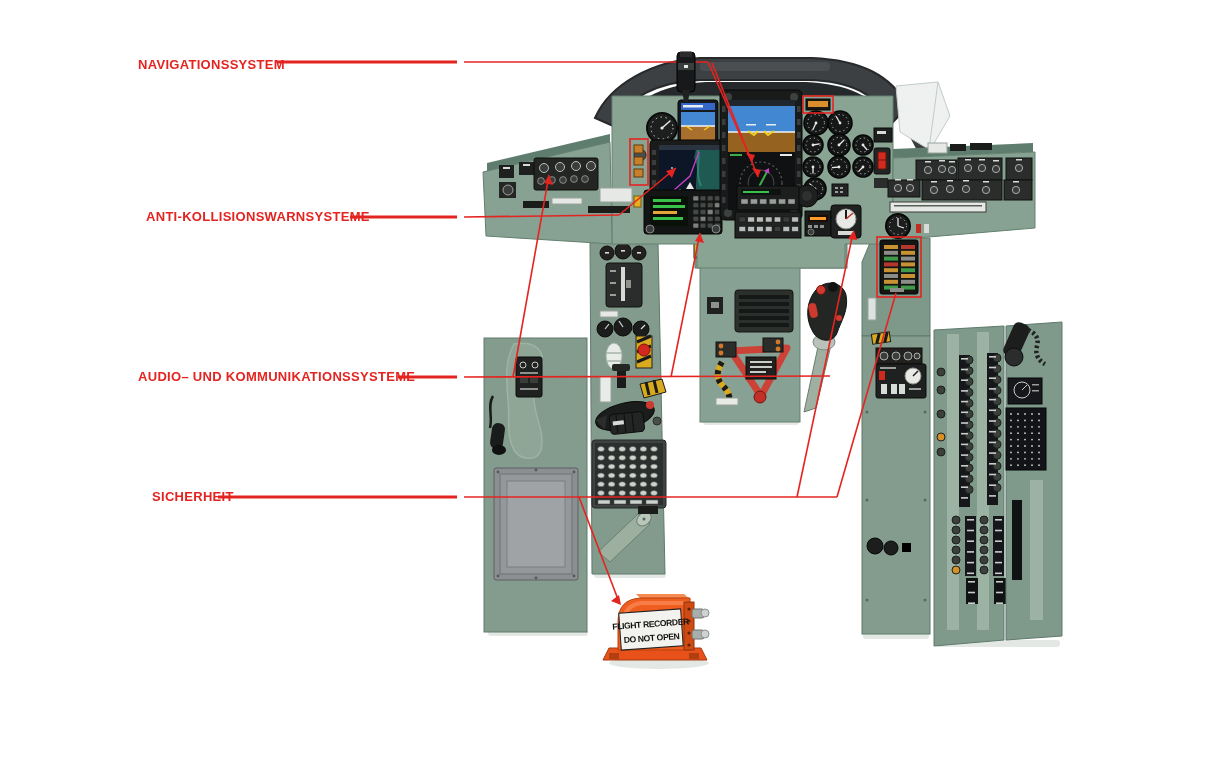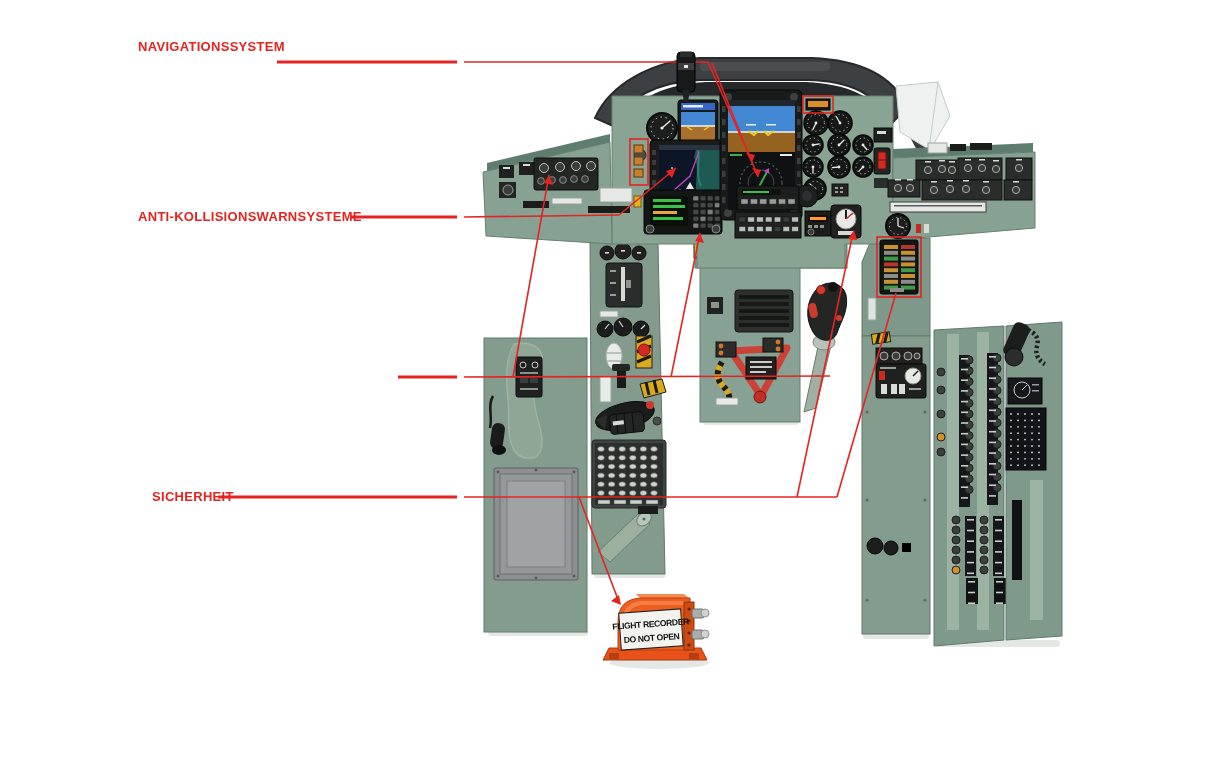--- a/index.html
+++ b/index.html
@@ -876,7 +876,7 @@
   </g>
 </svg>
 
-<div class="callout" style="left:138px;top:40px">NAVIGATIONSSYSTEM</div>
+<div class="callout" style="left:138px;top:58px">NAVIGATIONSSYSTEM</div>
 <div class="callout" style="left:138px;top:210px">ANTI-KOLLISIONSWARNSYSTEME</div>
 <div class="callout" style="left:152px;top:490px">SICHERHEIT</div>
 </div>

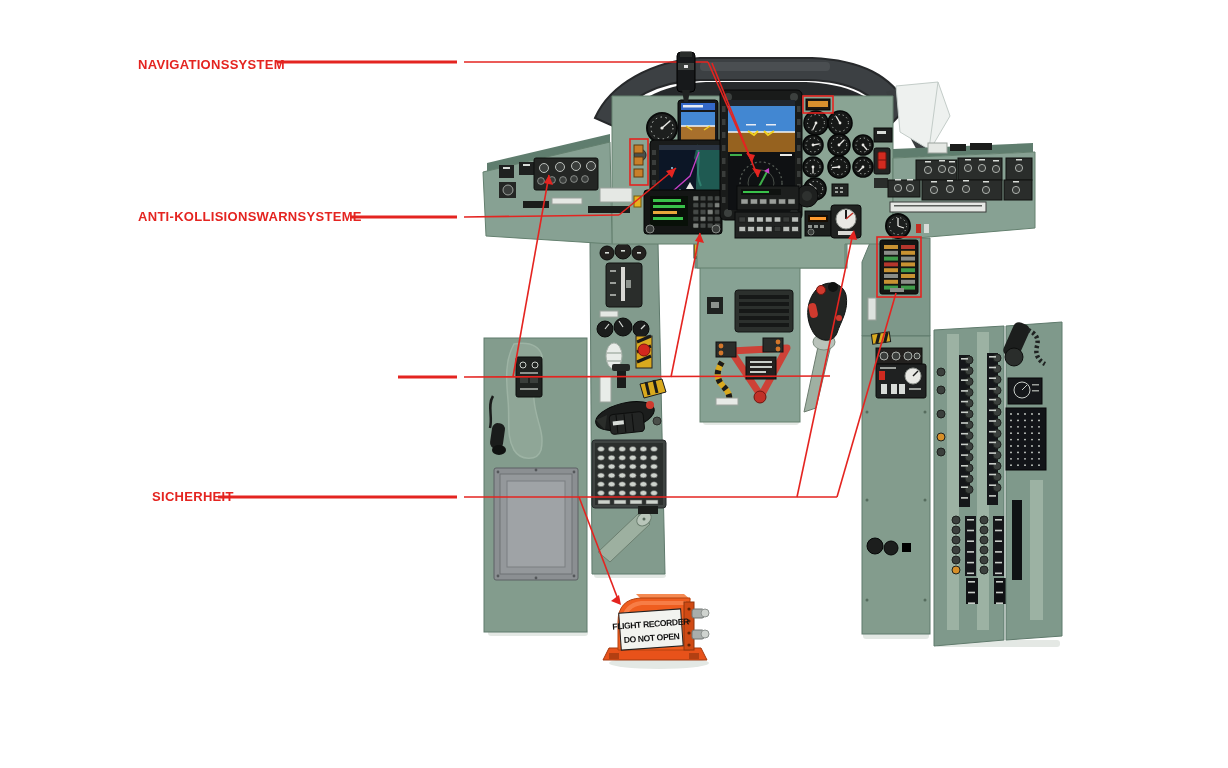--- a/index.html
+++ b/index.html
@@ -877,7 +877,7 @@
 </svg>
 
 <div class="callout" style="left:138px;top:58px">NAVIGATIONSSYSTEM</div>
-<div class="callout" style="left:138px;top:210px">ANTI-KOLLISIONSWARNSYSTEME</div>
+<div class="callout" style="left:146px;top:210px">ANTI-KOLLISIONSWARNSYSTEME</div>
 <div class="callout" style="left:152px;top:490px">SICHERHEIT</div>
 </div>
 

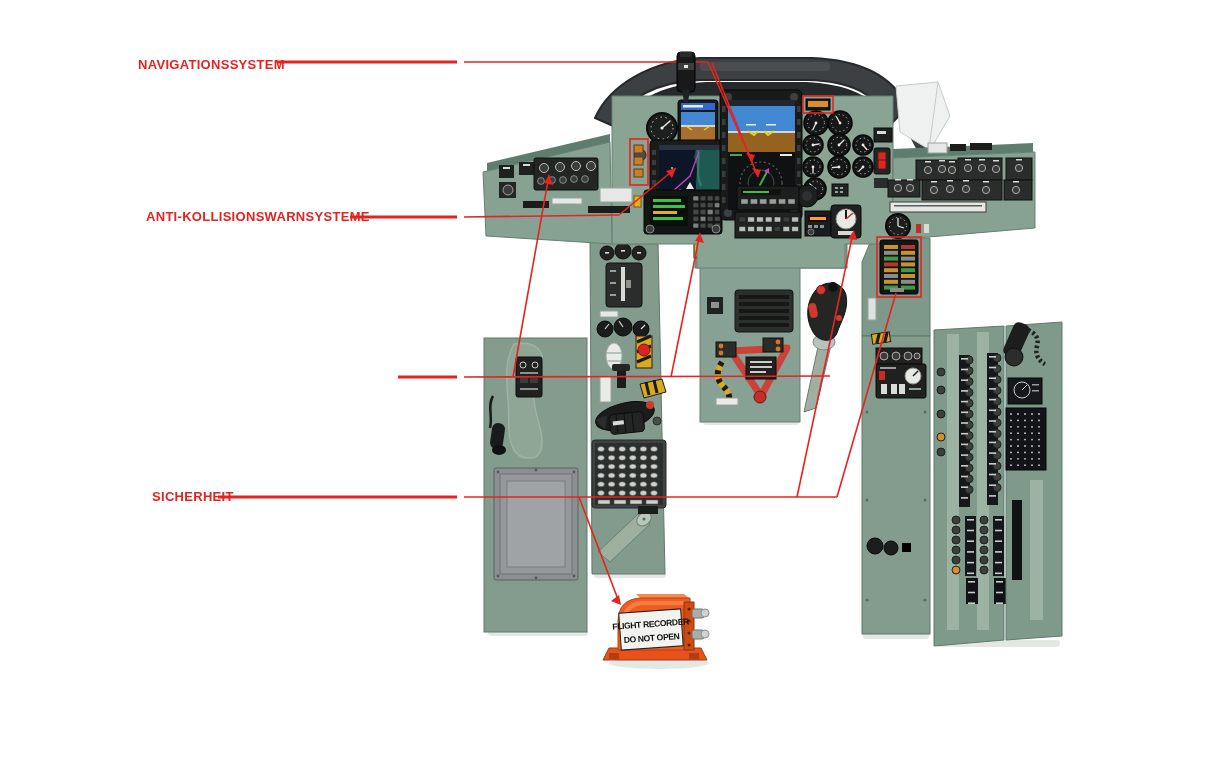--- a/index.html
+++ b/index.html
@@ -878,6 +878,7 @@
 
 <div class="callout" style="left:138px;top:58px">NAVIGATIONSSYSTEM</div>
 <div class="callout" style="left:146px;top:210px">ANTI-KOLLISIONSWARNSYSTEME</div>
+<div class="callout" style="left:138px;top:370px">AUDIO– UND KOMMUNIKATIONSSYSTEME</div>
 <div class="callout" style="left:152px;top:490px">SICHERHEIT</div>
 </div>
 

